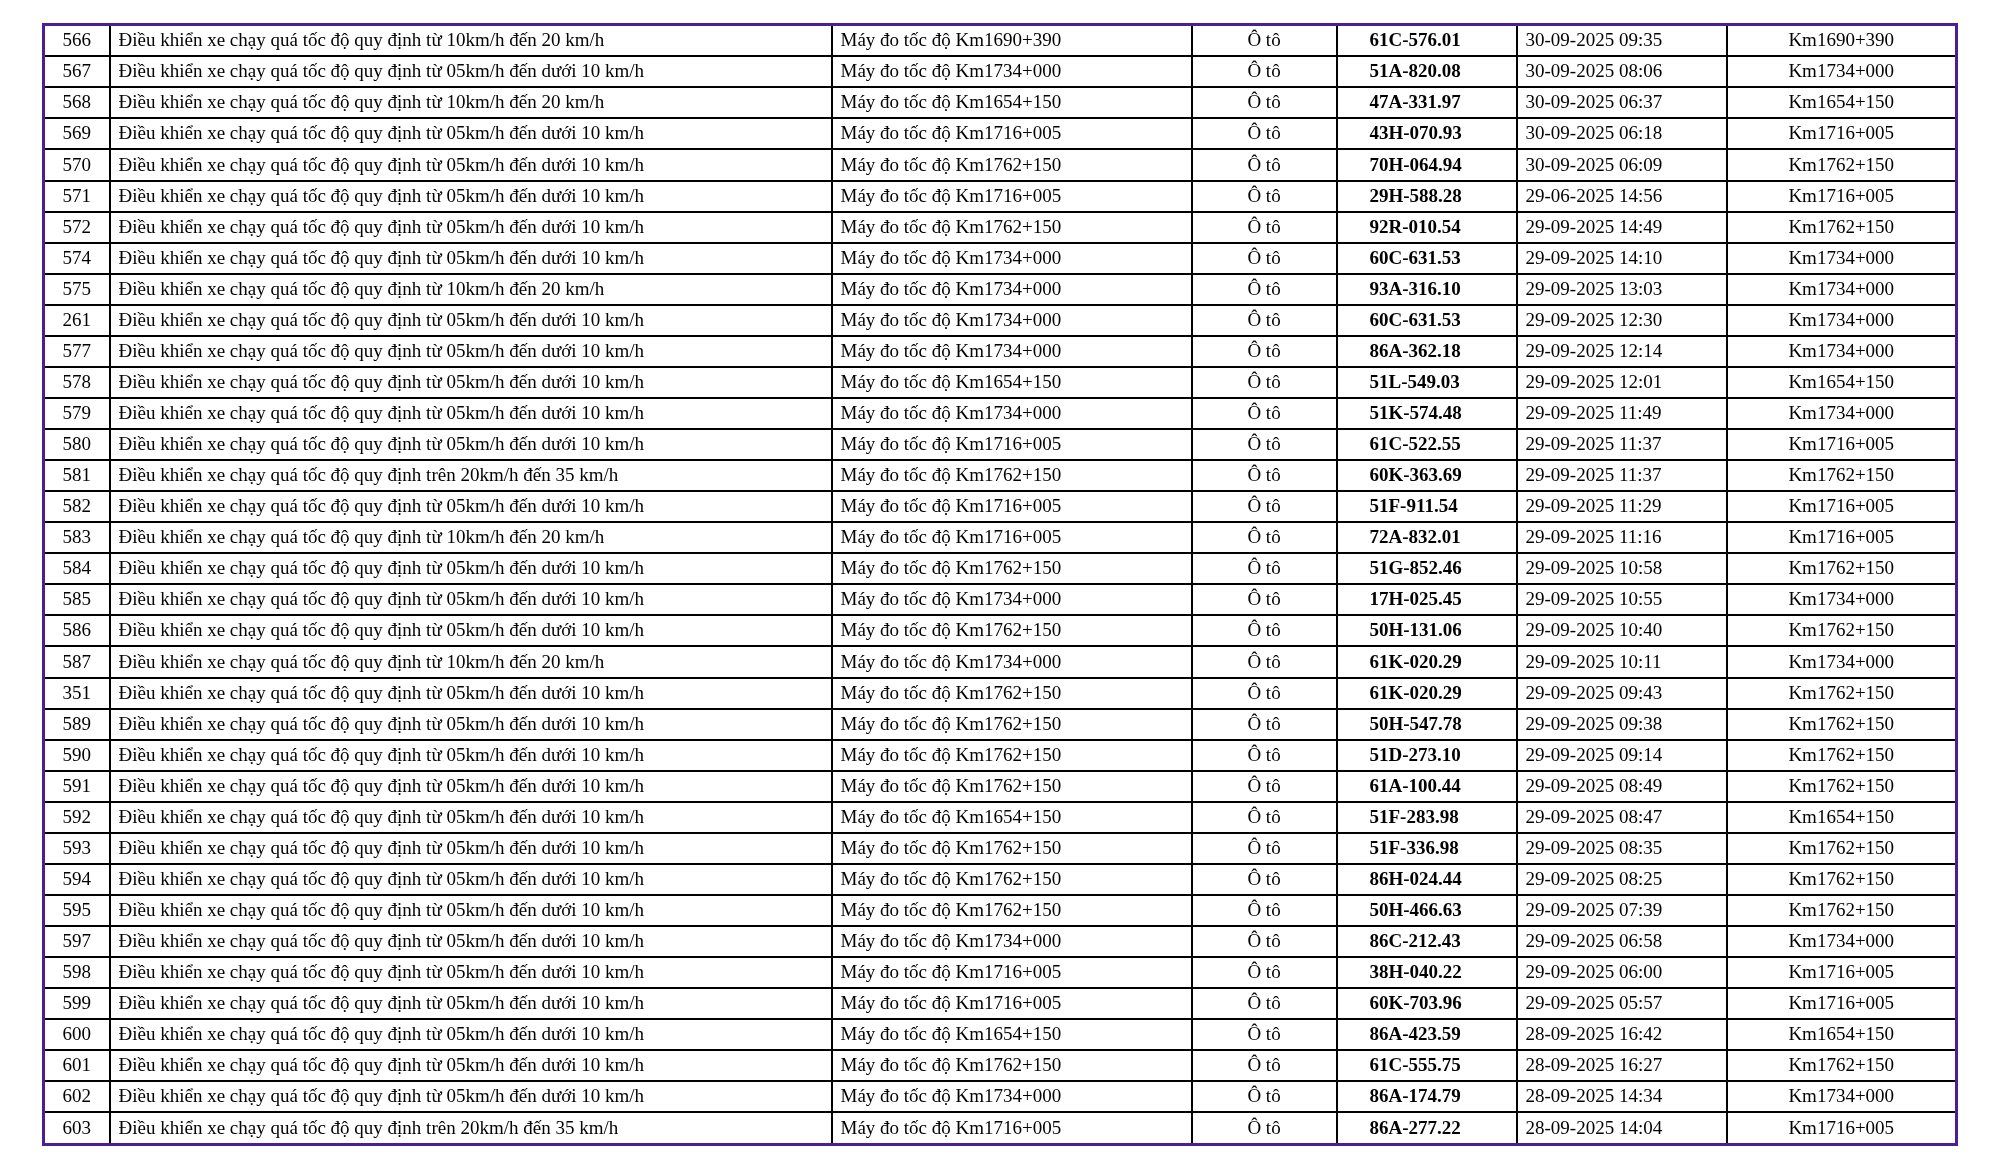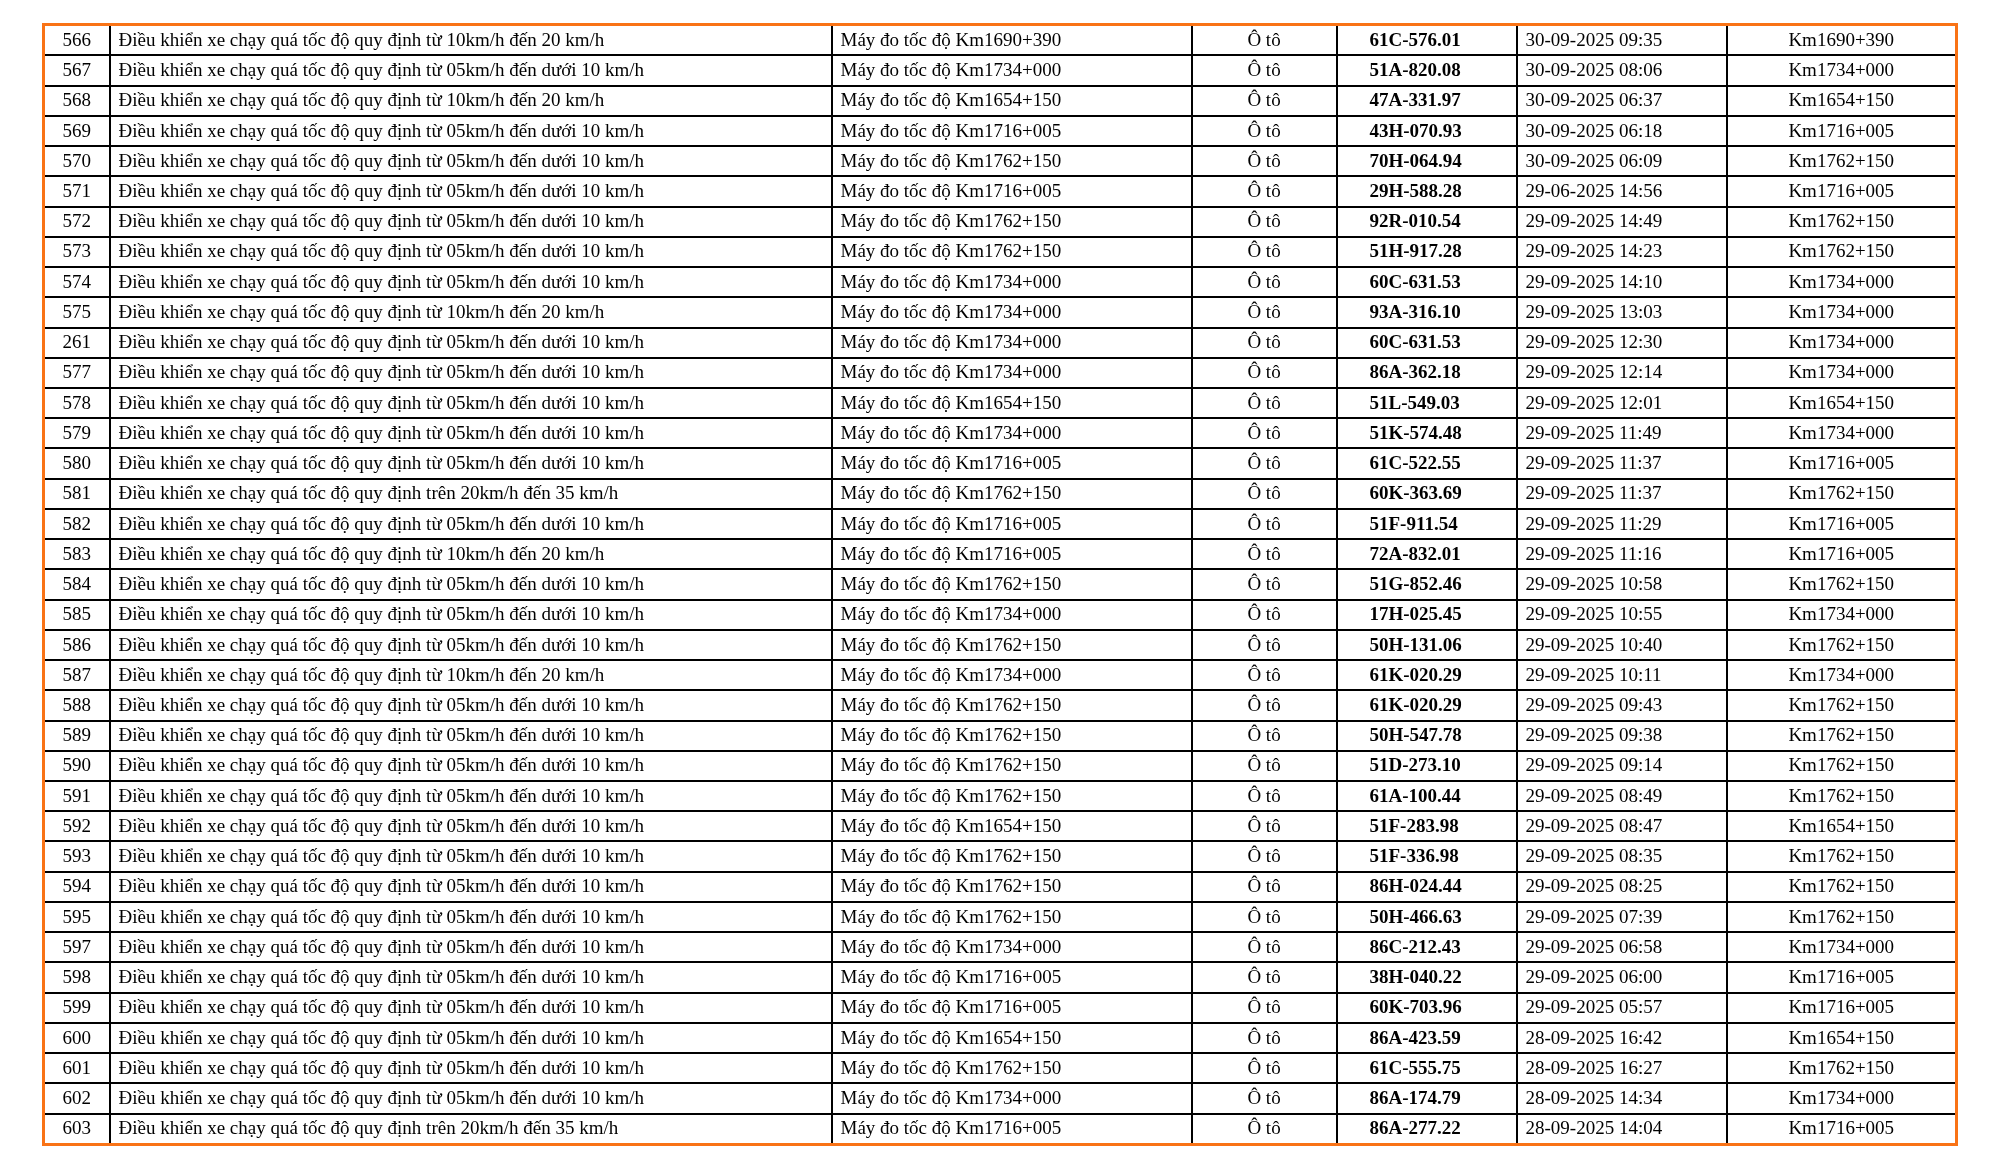--- a/index.html
+++ b/index.html
@@ -26,7 +26,7 @@
     height: 1123px;
     border-collapse: collapse;
     table-layout: fixed;
-    border: 3px solid #f97316;
+    border: 3px solid #4c1d95;
   }
   table.violations td {
     border: 2px solid #000000;

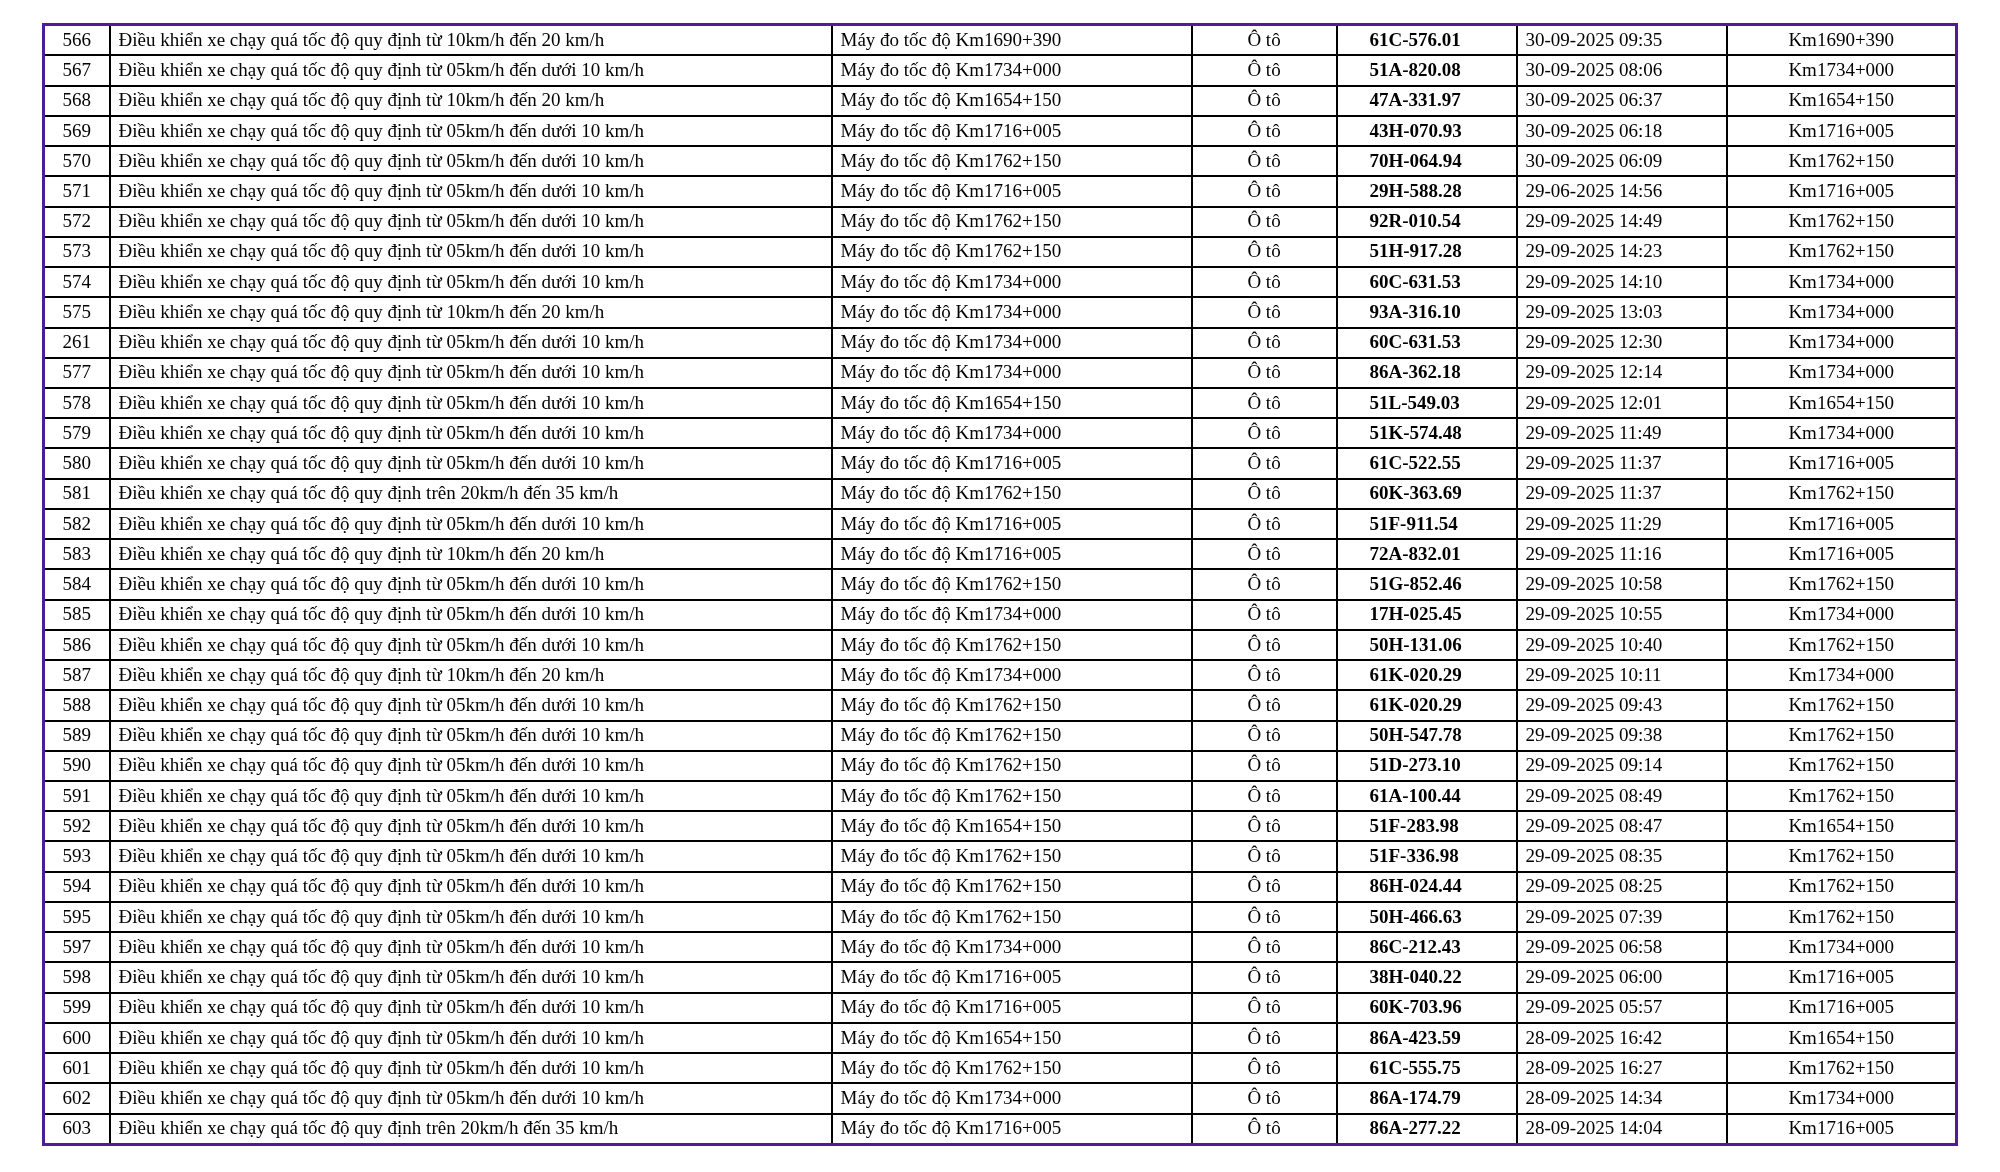--- a/index.html
+++ b/index.html
@@ -120,15 +120,6 @@
           <td class="center">Km1762+150</td>
         </tr>
         <tr>
-          <td class="center">573</td>
-          <td class="left">Điều khiển xe chạy quá tốc độ quy định từ 05km/h đến dưới 10 km/h</td>
-          <td class="left">Máy đo tốc độ Km1762+150</td>
-          <td class="center">Ô tô</td>
-          <td class="left bold">51H-917.28</td>
-          <td class="left">29-09-2025 14:23</td>
-          <td class="center">Km1762+150</td>
-        </tr>
-        <tr>
           <td class="center">574</td>
           <td class="left">Điều khiển xe chạy quá tốc độ quy định từ 05km/h đến dưới 10 km/h</td>
           <td class="left">Máy đo tốc độ Km1734+000</td>

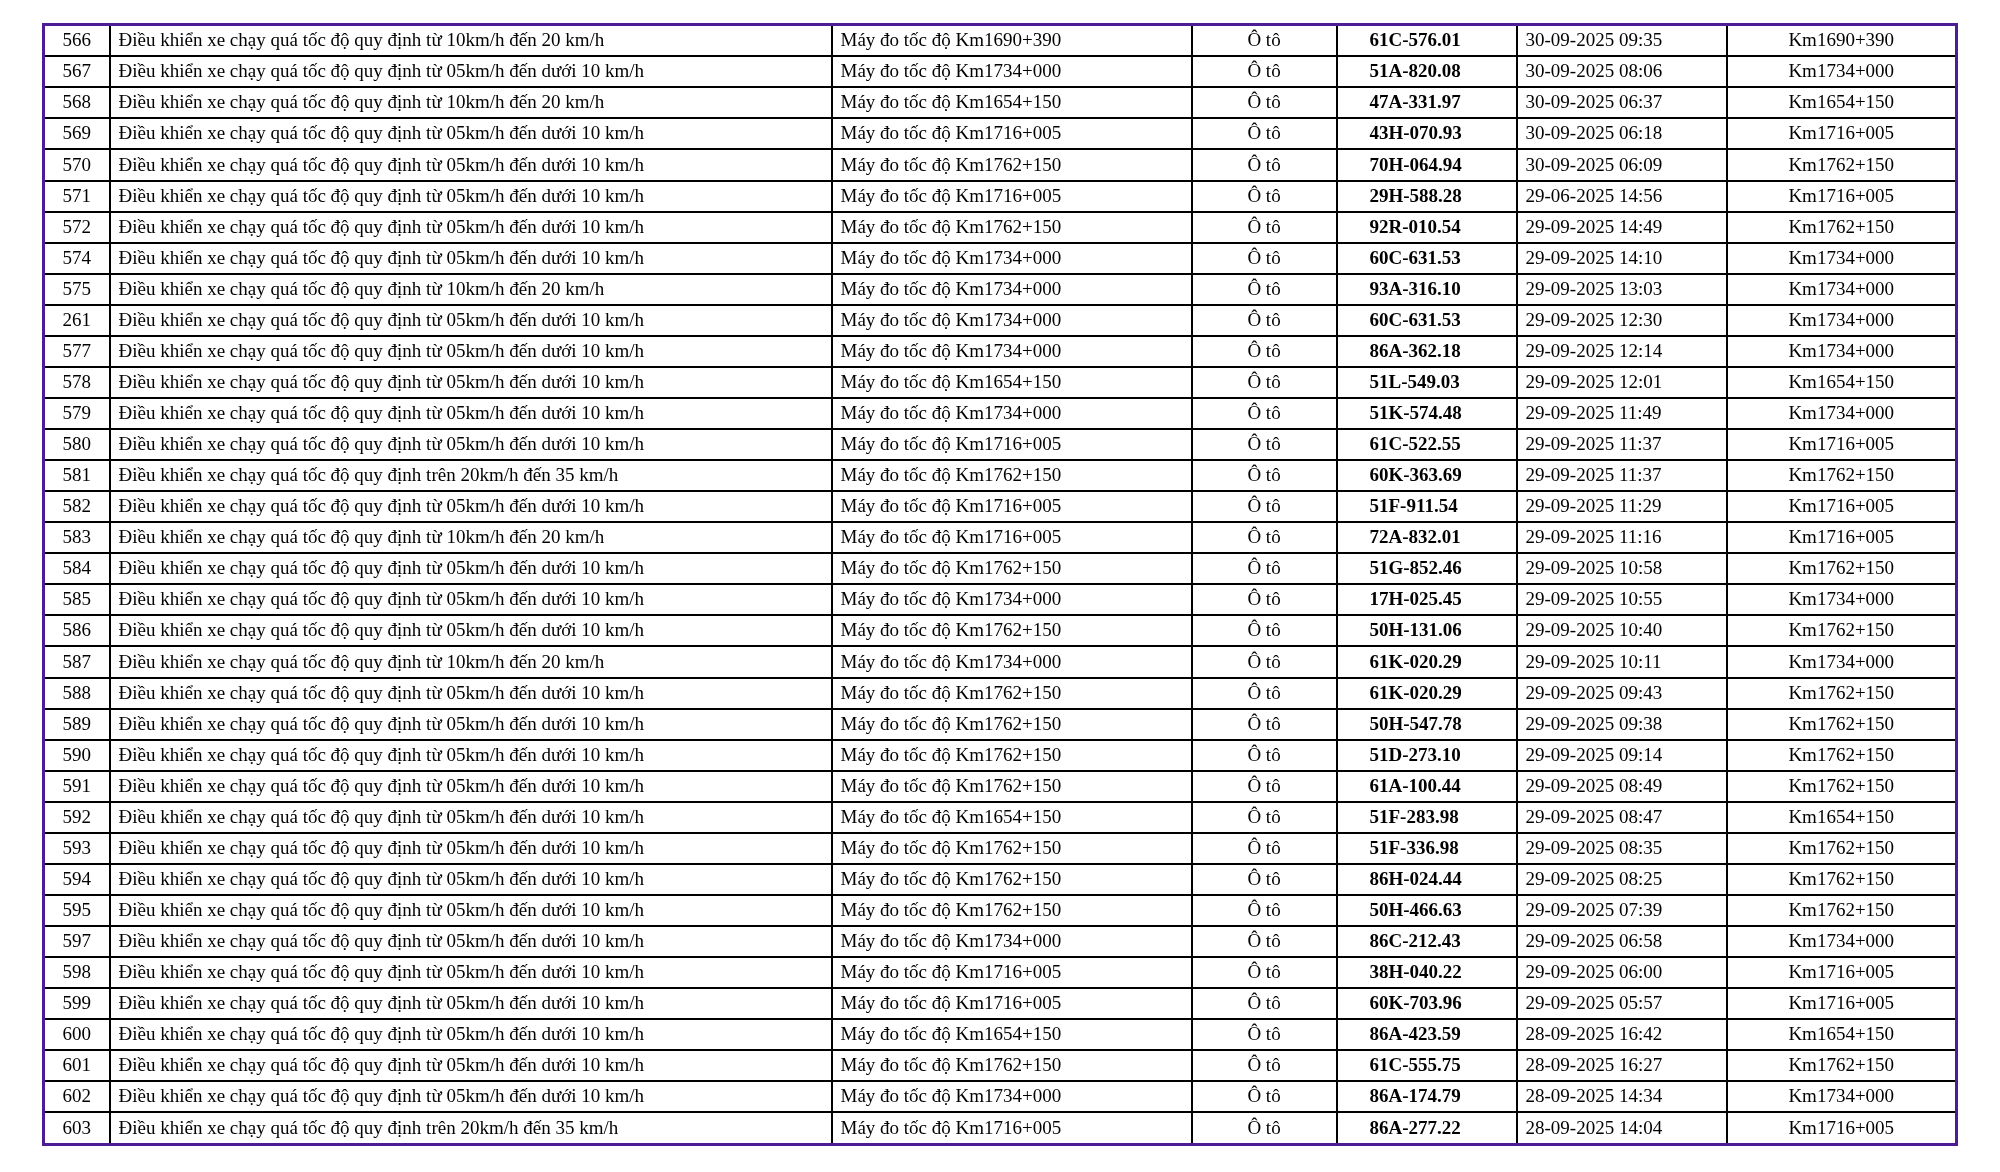--- a/index.html
+++ b/index.html
@@ -246,7 +246,7 @@
           <td class="center">Km1734+000</td>
         </tr>
         <tr>
-          <td class="center">588</td>
+          <td class="center">351</td>
           <td class="left">Điều khiển xe chạy quá tốc độ quy định từ 05km/h đến dưới 10 km/h</td>
           <td class="left">Máy đo tốc độ Km1762+150</td>
           <td class="center">Ô tô</td>

